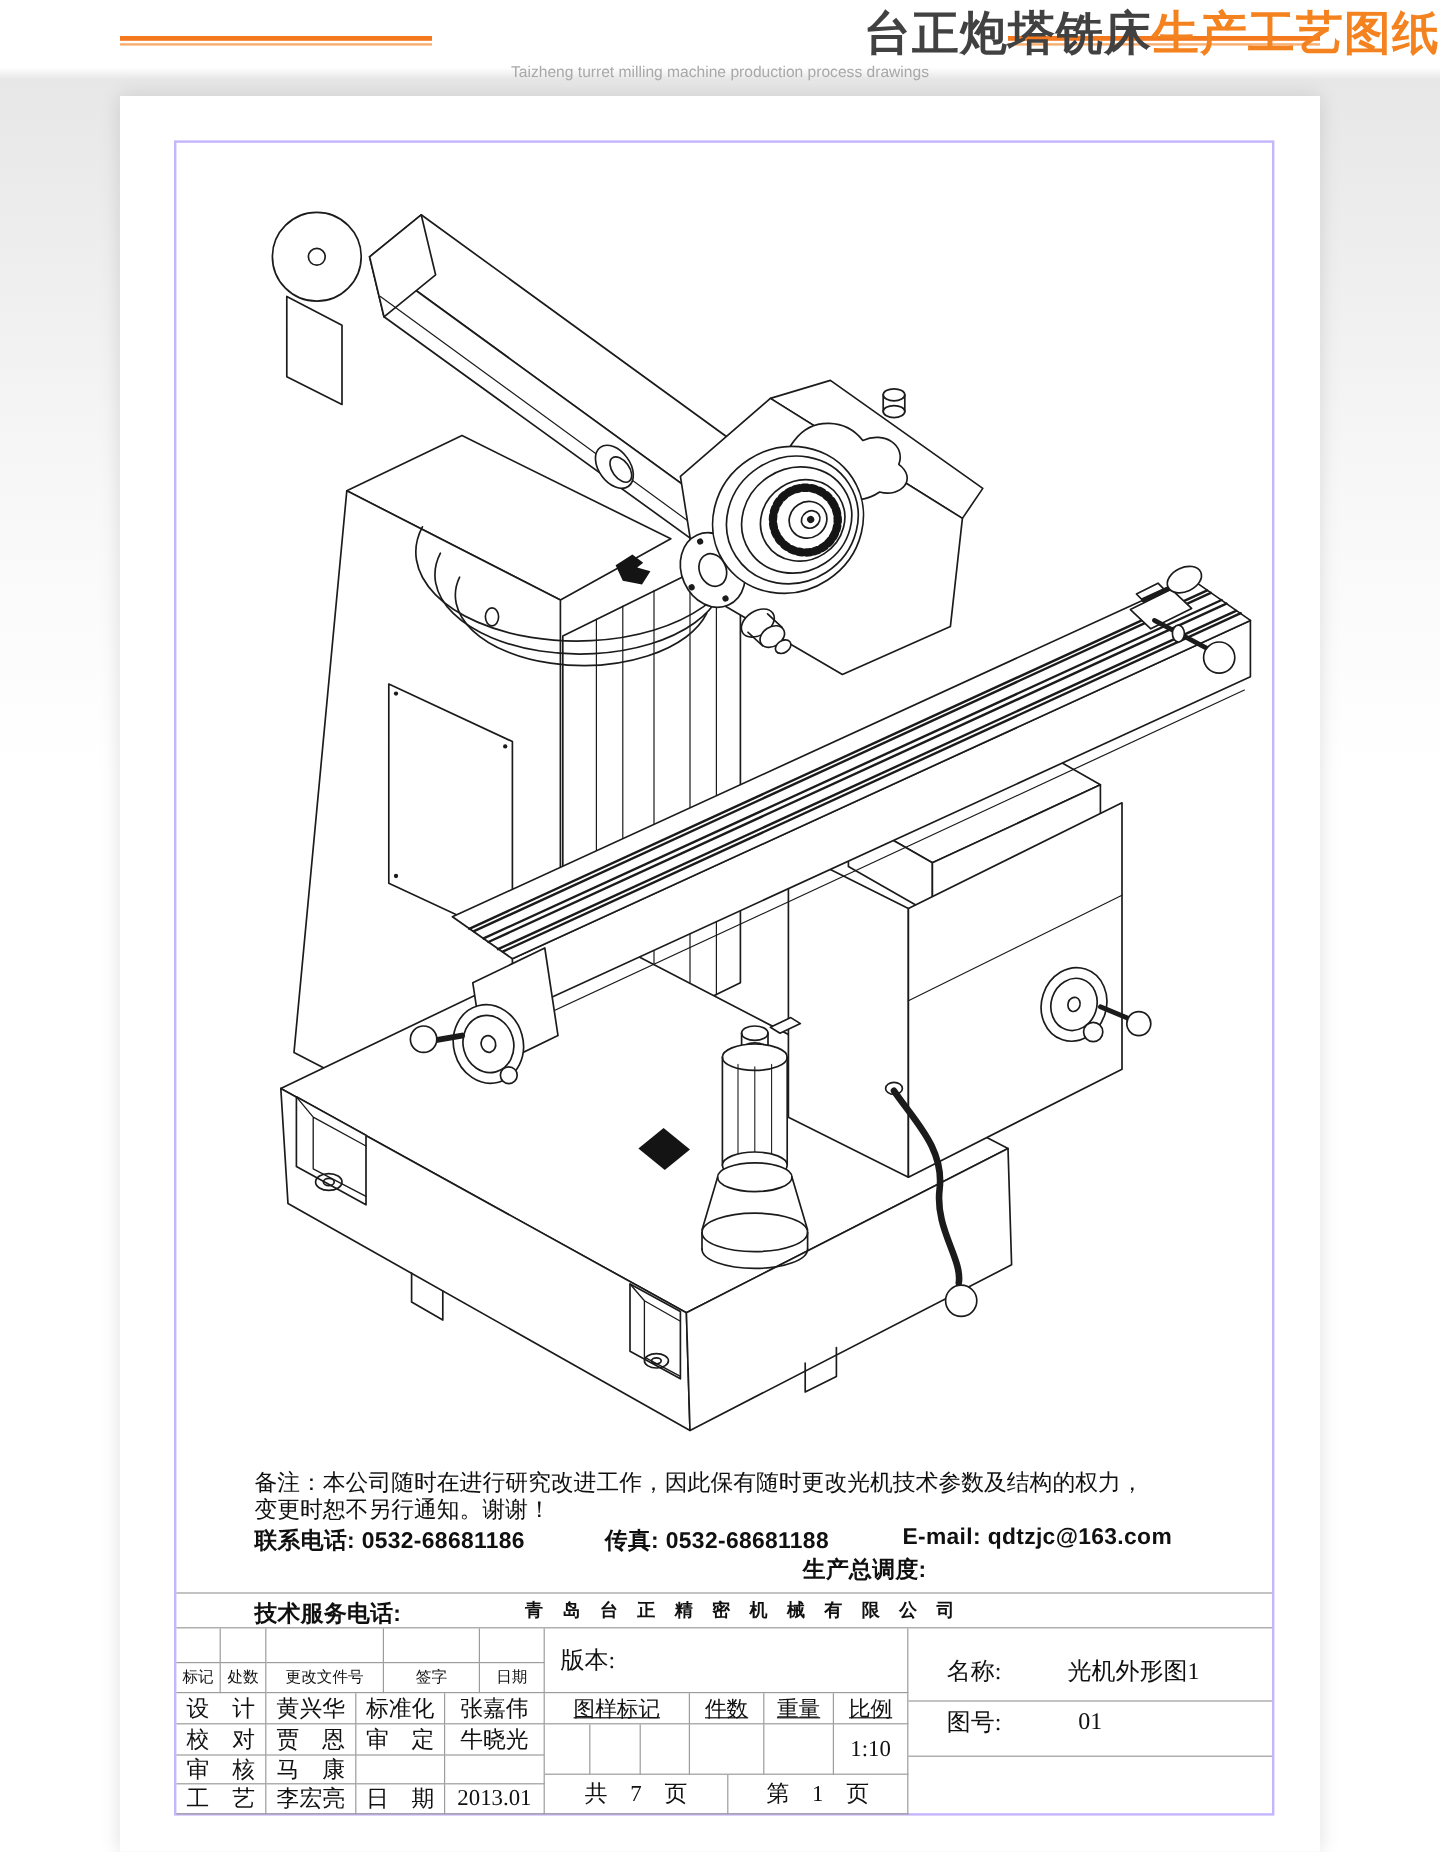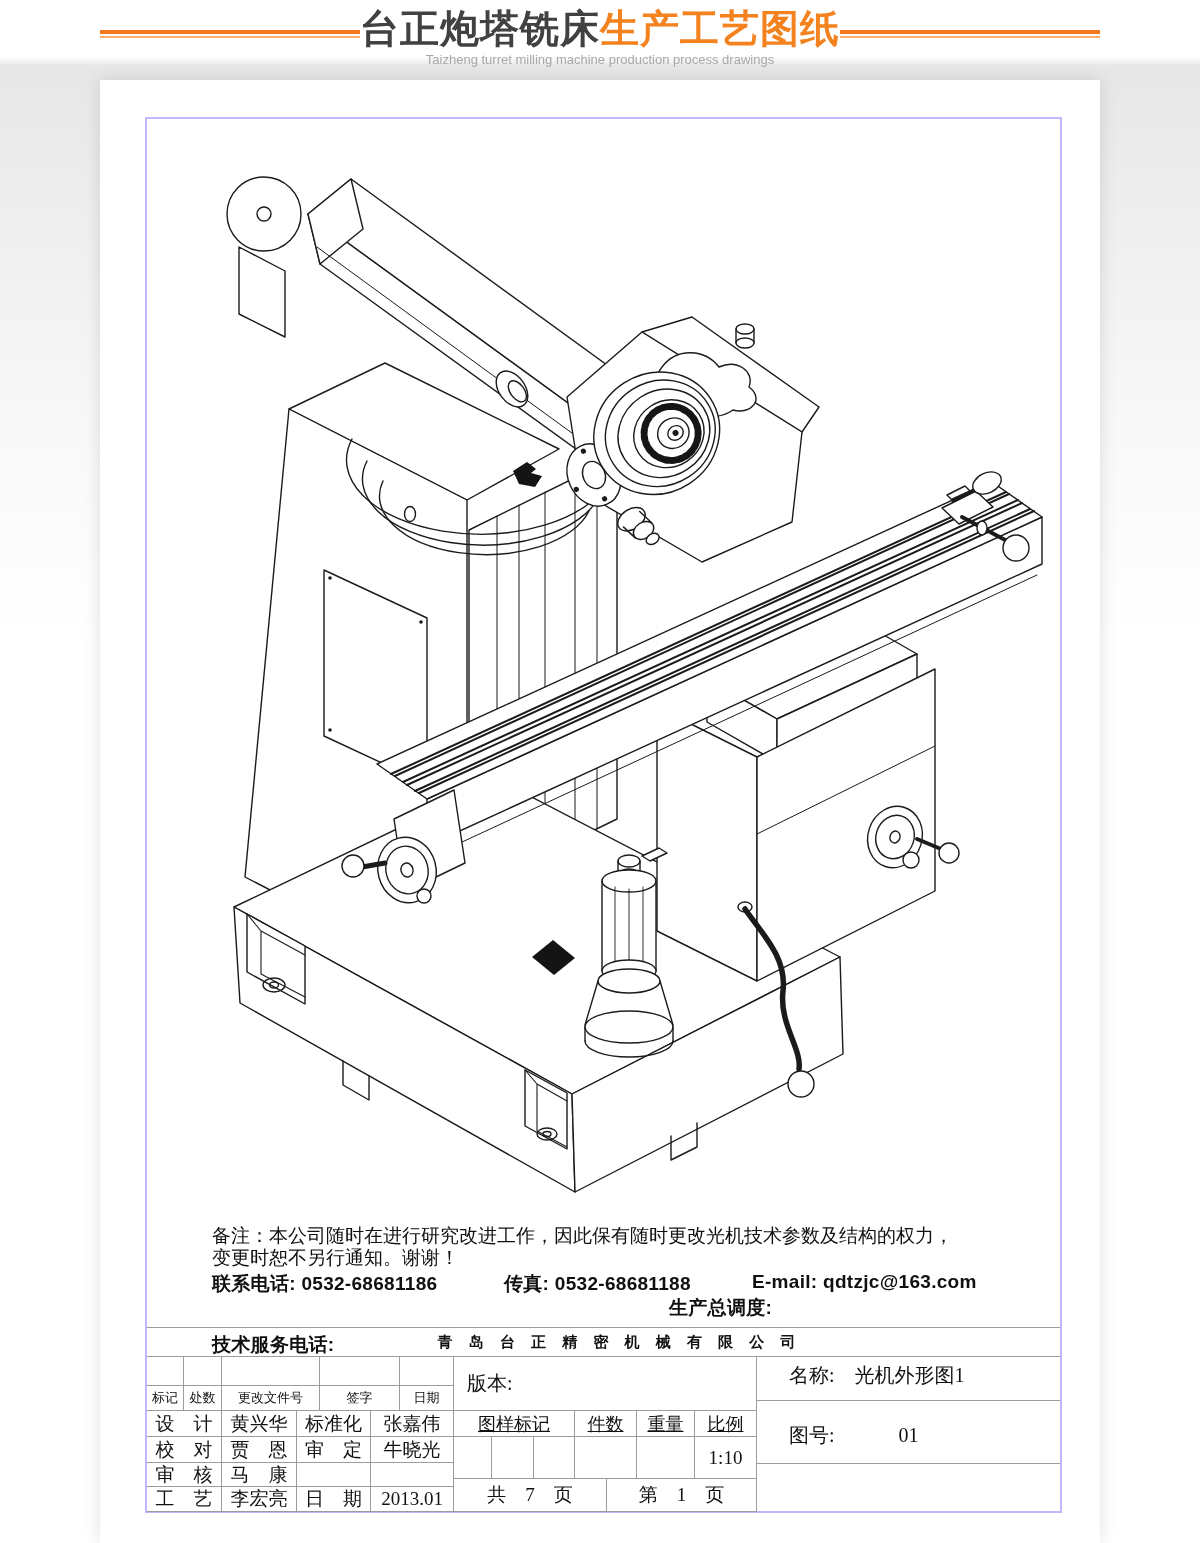--- a/index.html
+++ b/index.html
@@ -10,7 +10,7 @@
   }
   
   .banner{position:absolute;left:0;top:0;width:1200px;height:78px;}
-  .banner .titlewrap{position:absolute;left:0;top:6px;width:1200px;text-align:center;
+  .banner .titlewrap{position:absolute;left:0;top:6px;width:1200px;text-align:right;
     font-size:39px;font-weight:bold;letter-spacing:1px;line-height:46px;}
   .t-dark{color:#414141;} .t-orange{color:#f4821f;}
   .subtitle{position:absolute;left:0;top:52px;width:1200px;text-align:center;

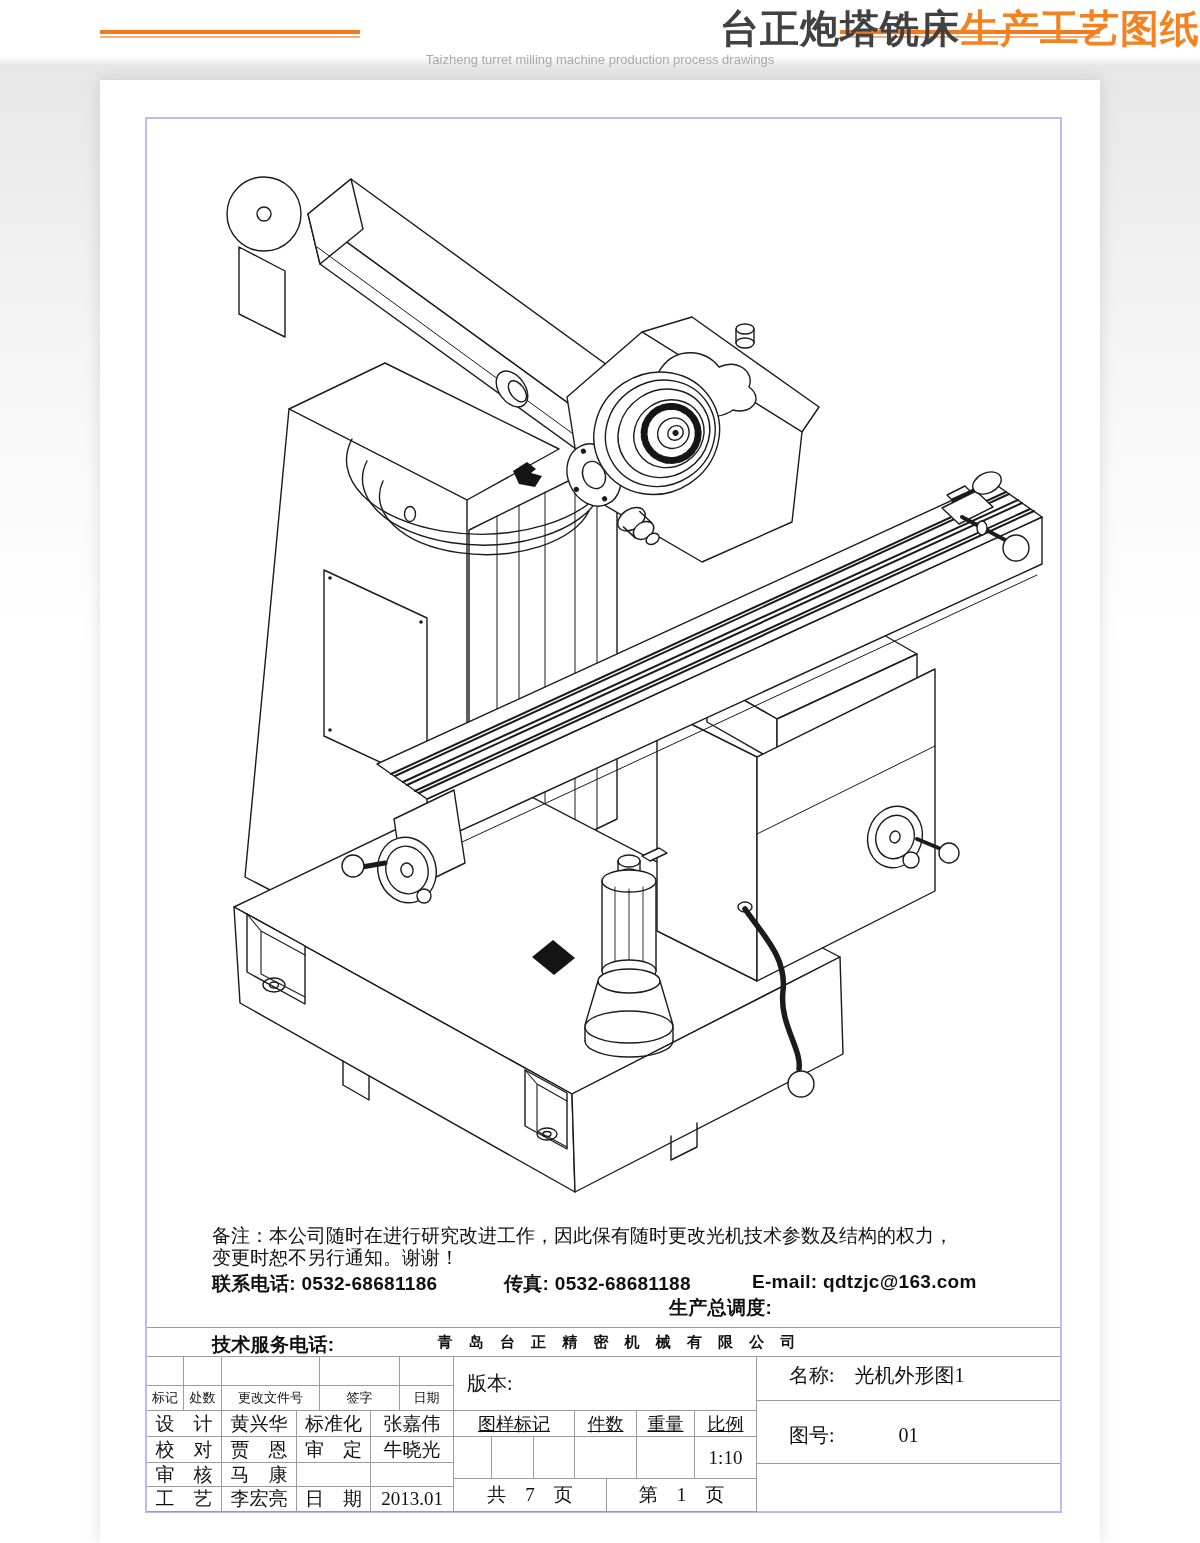--- a/index.html
+++ b/index.html
@@ -288,7 +288,7 @@
       <div class="tc big" style="left:307px;top:151px;width:153px;height:33px;">共　7　页</div>
       <div class="tc big" style="left:460px;top:151px;width:150px;height:33px;">第　1　页</div>
 
-      <div class="tc lab noright" style="left:610px;top:23px;width:303px;height:50px;">
+      <div class="tc lab noright" style="left:610px;top:40px;width:303px;height:50px;gap:35px;">
         <span>名称:</span>
         <span class="val">光机外形图1</span>
       </div>

